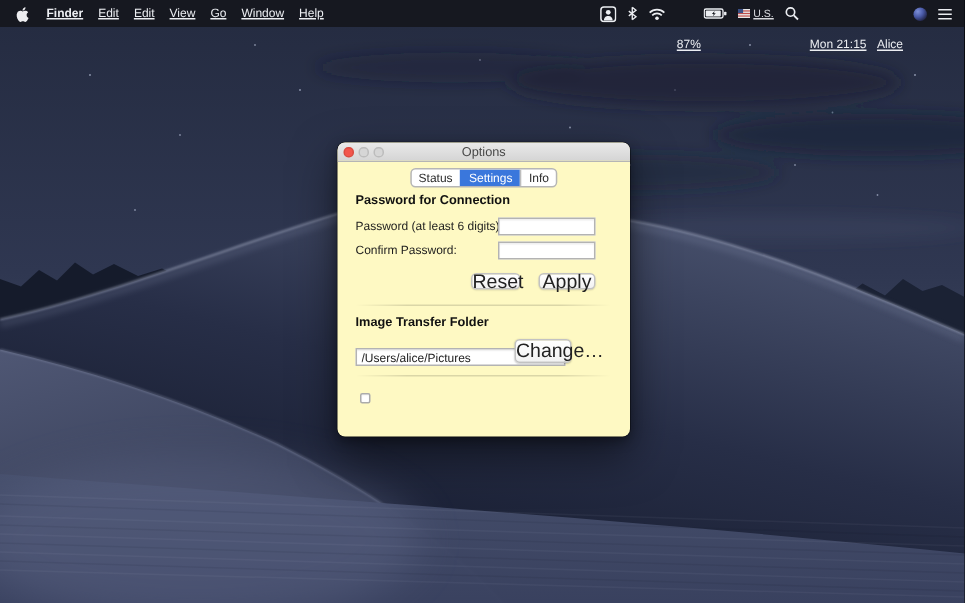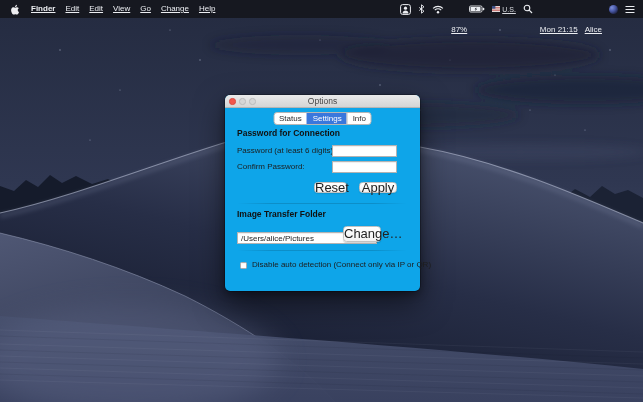--- a/index.html
+++ b/index.html
@@ -171,7 +171,7 @@
       <span class="menu-item">Edit</span>
       <span class="menu-item">View</span>
       <span class="menu-item">Go</span>
-      <span class="menu-item">Change</span>
+      <span class="menu-item">Window</span>
       <span class="menu-item">Help</span>
     </div>
 

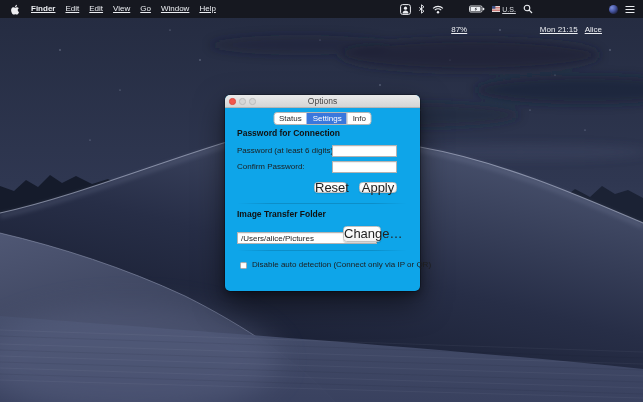--- a/index.html
+++ b/index.html
@@ -26,7 +26,7 @@
 
   
   .window{position:absolute;left:225px;top:95px;width:195px;height:196px;z-index:5;
-          background:#0ea5e9;border-radius:5px;
+          background:#fef9c3;border-radius:5px;
           box-shadow:0 0 0 0.5px rgba(0,0,0,0.5),0 12px 30px rgba(0,0,0,0.5),0 3px 8px rgba(0,0,0,0.35);}
   .titlebar{position:absolute;top:0;left:0;right:0;height:13px;
             background:linear-gradient(#eaeaea,#d5d5d5);border-bottom:1px solid #b5b5b5;

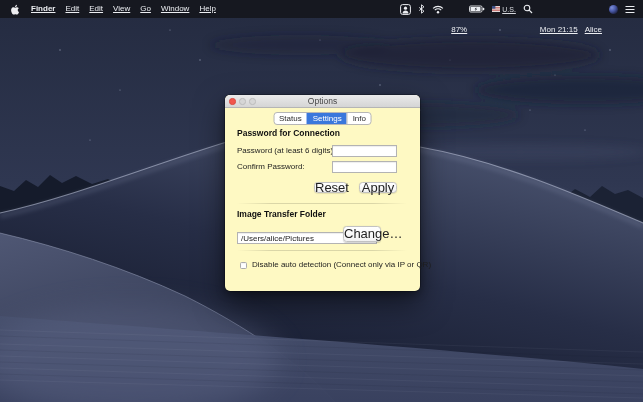--- a/index.html
+++ b/index.html
@@ -267,7 +267,6 @@
     <div class="sep" style="top:155px"></div>
 
     <span class="chk"></span>
-    <span class="chk-label">Disable auto detection (Connect only via IP or QR)</span>
   </div>
 
 </div>

